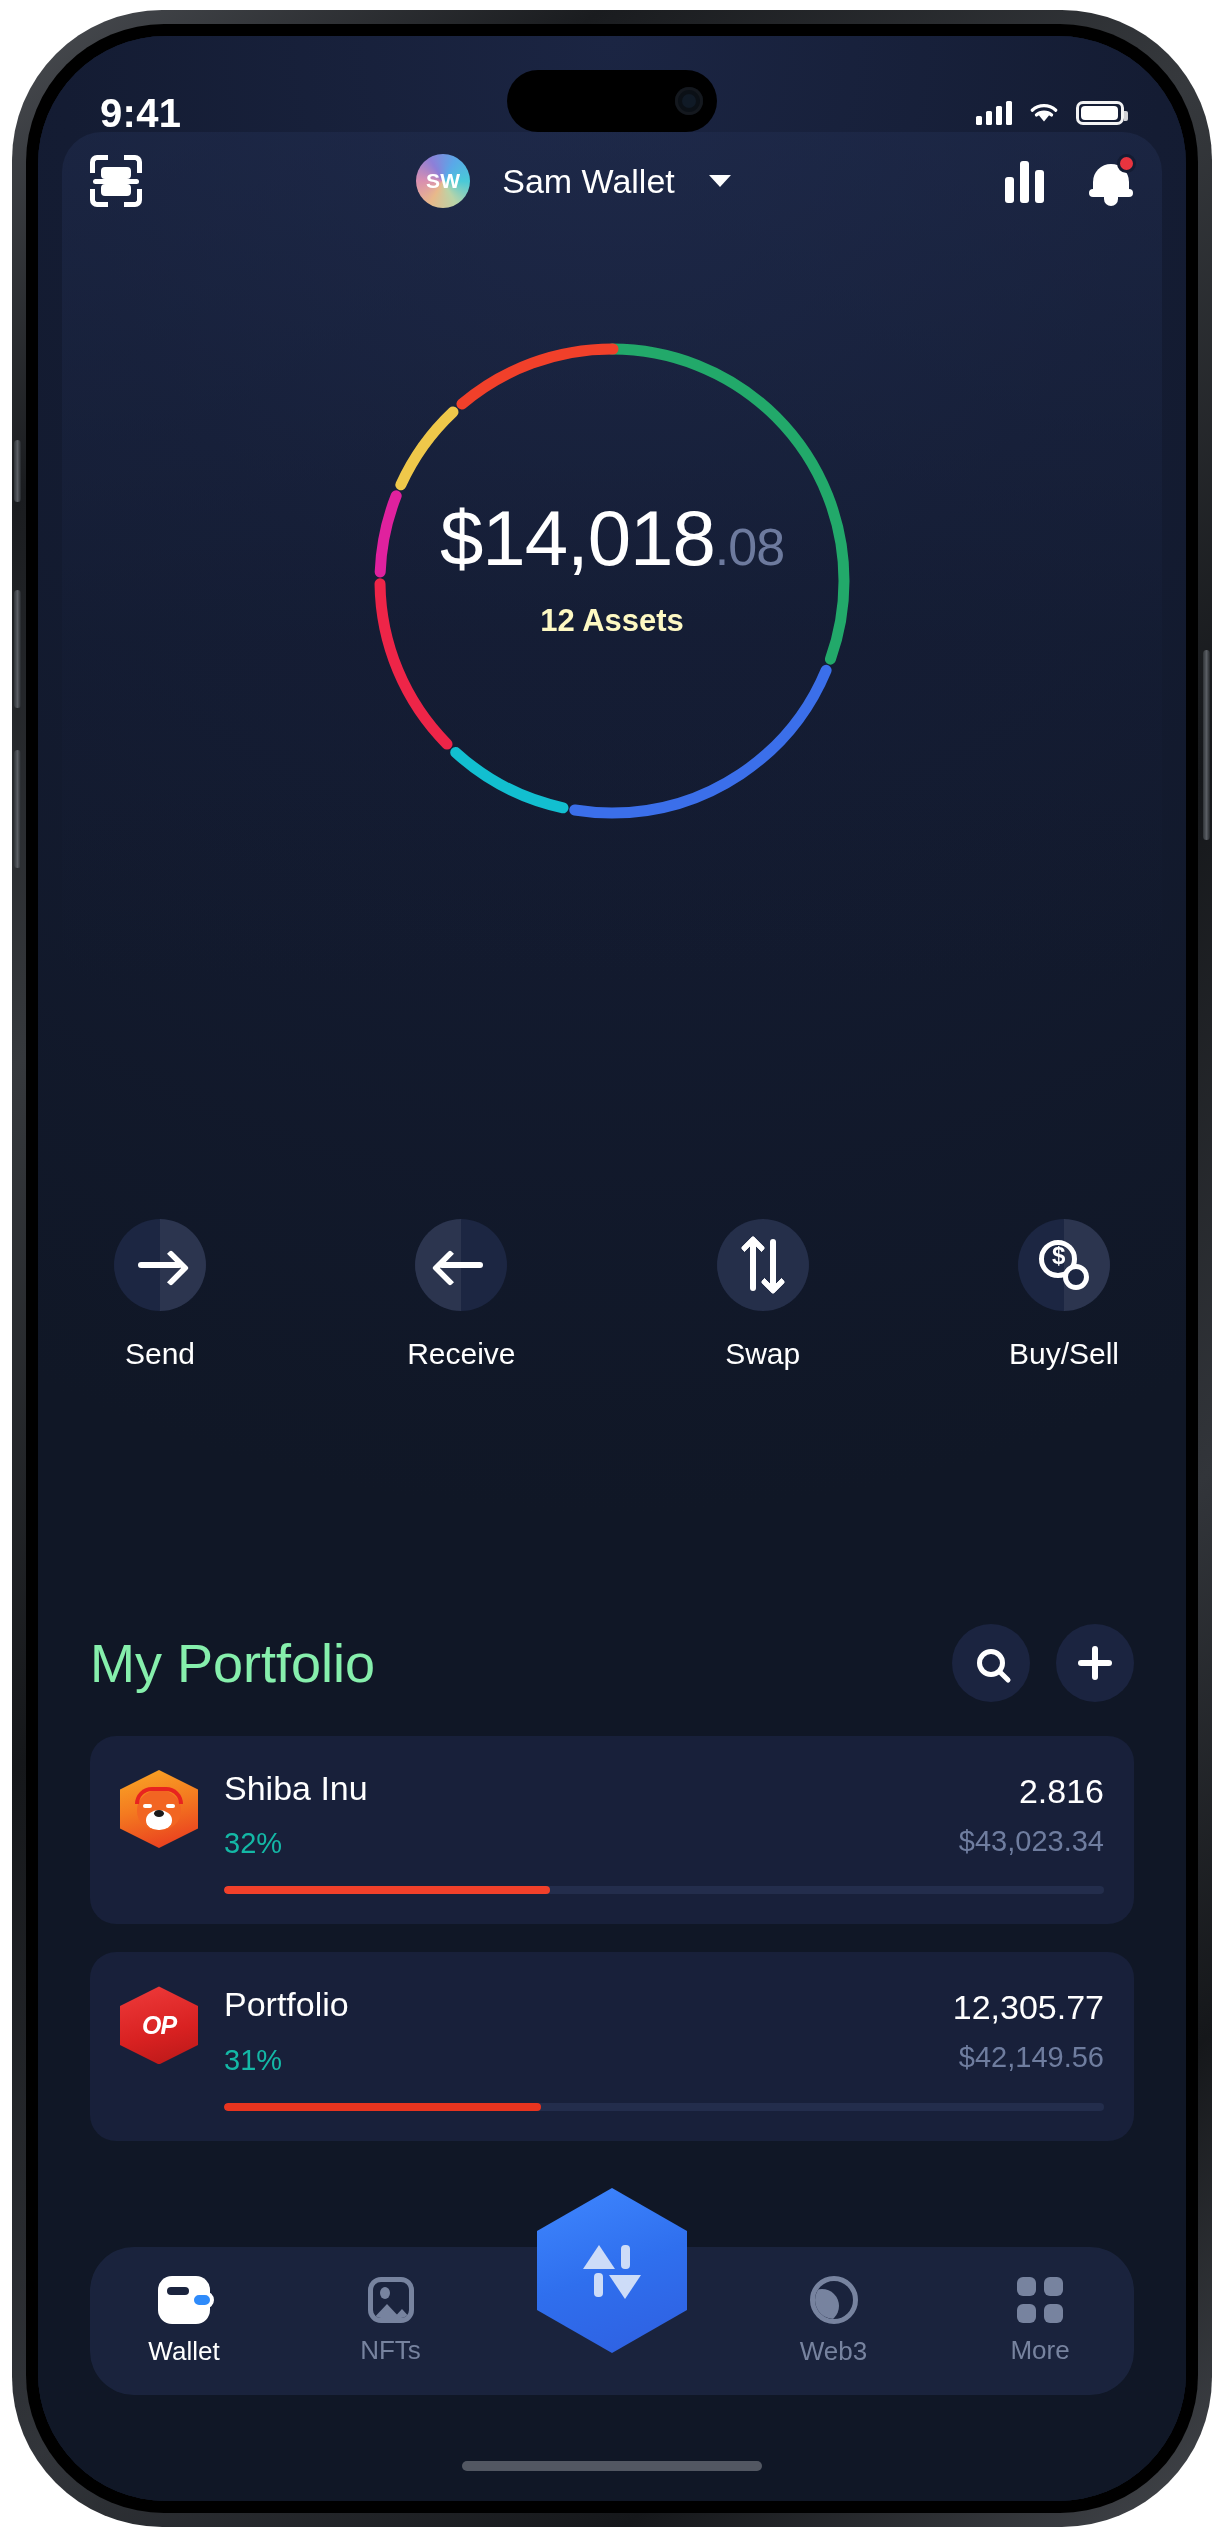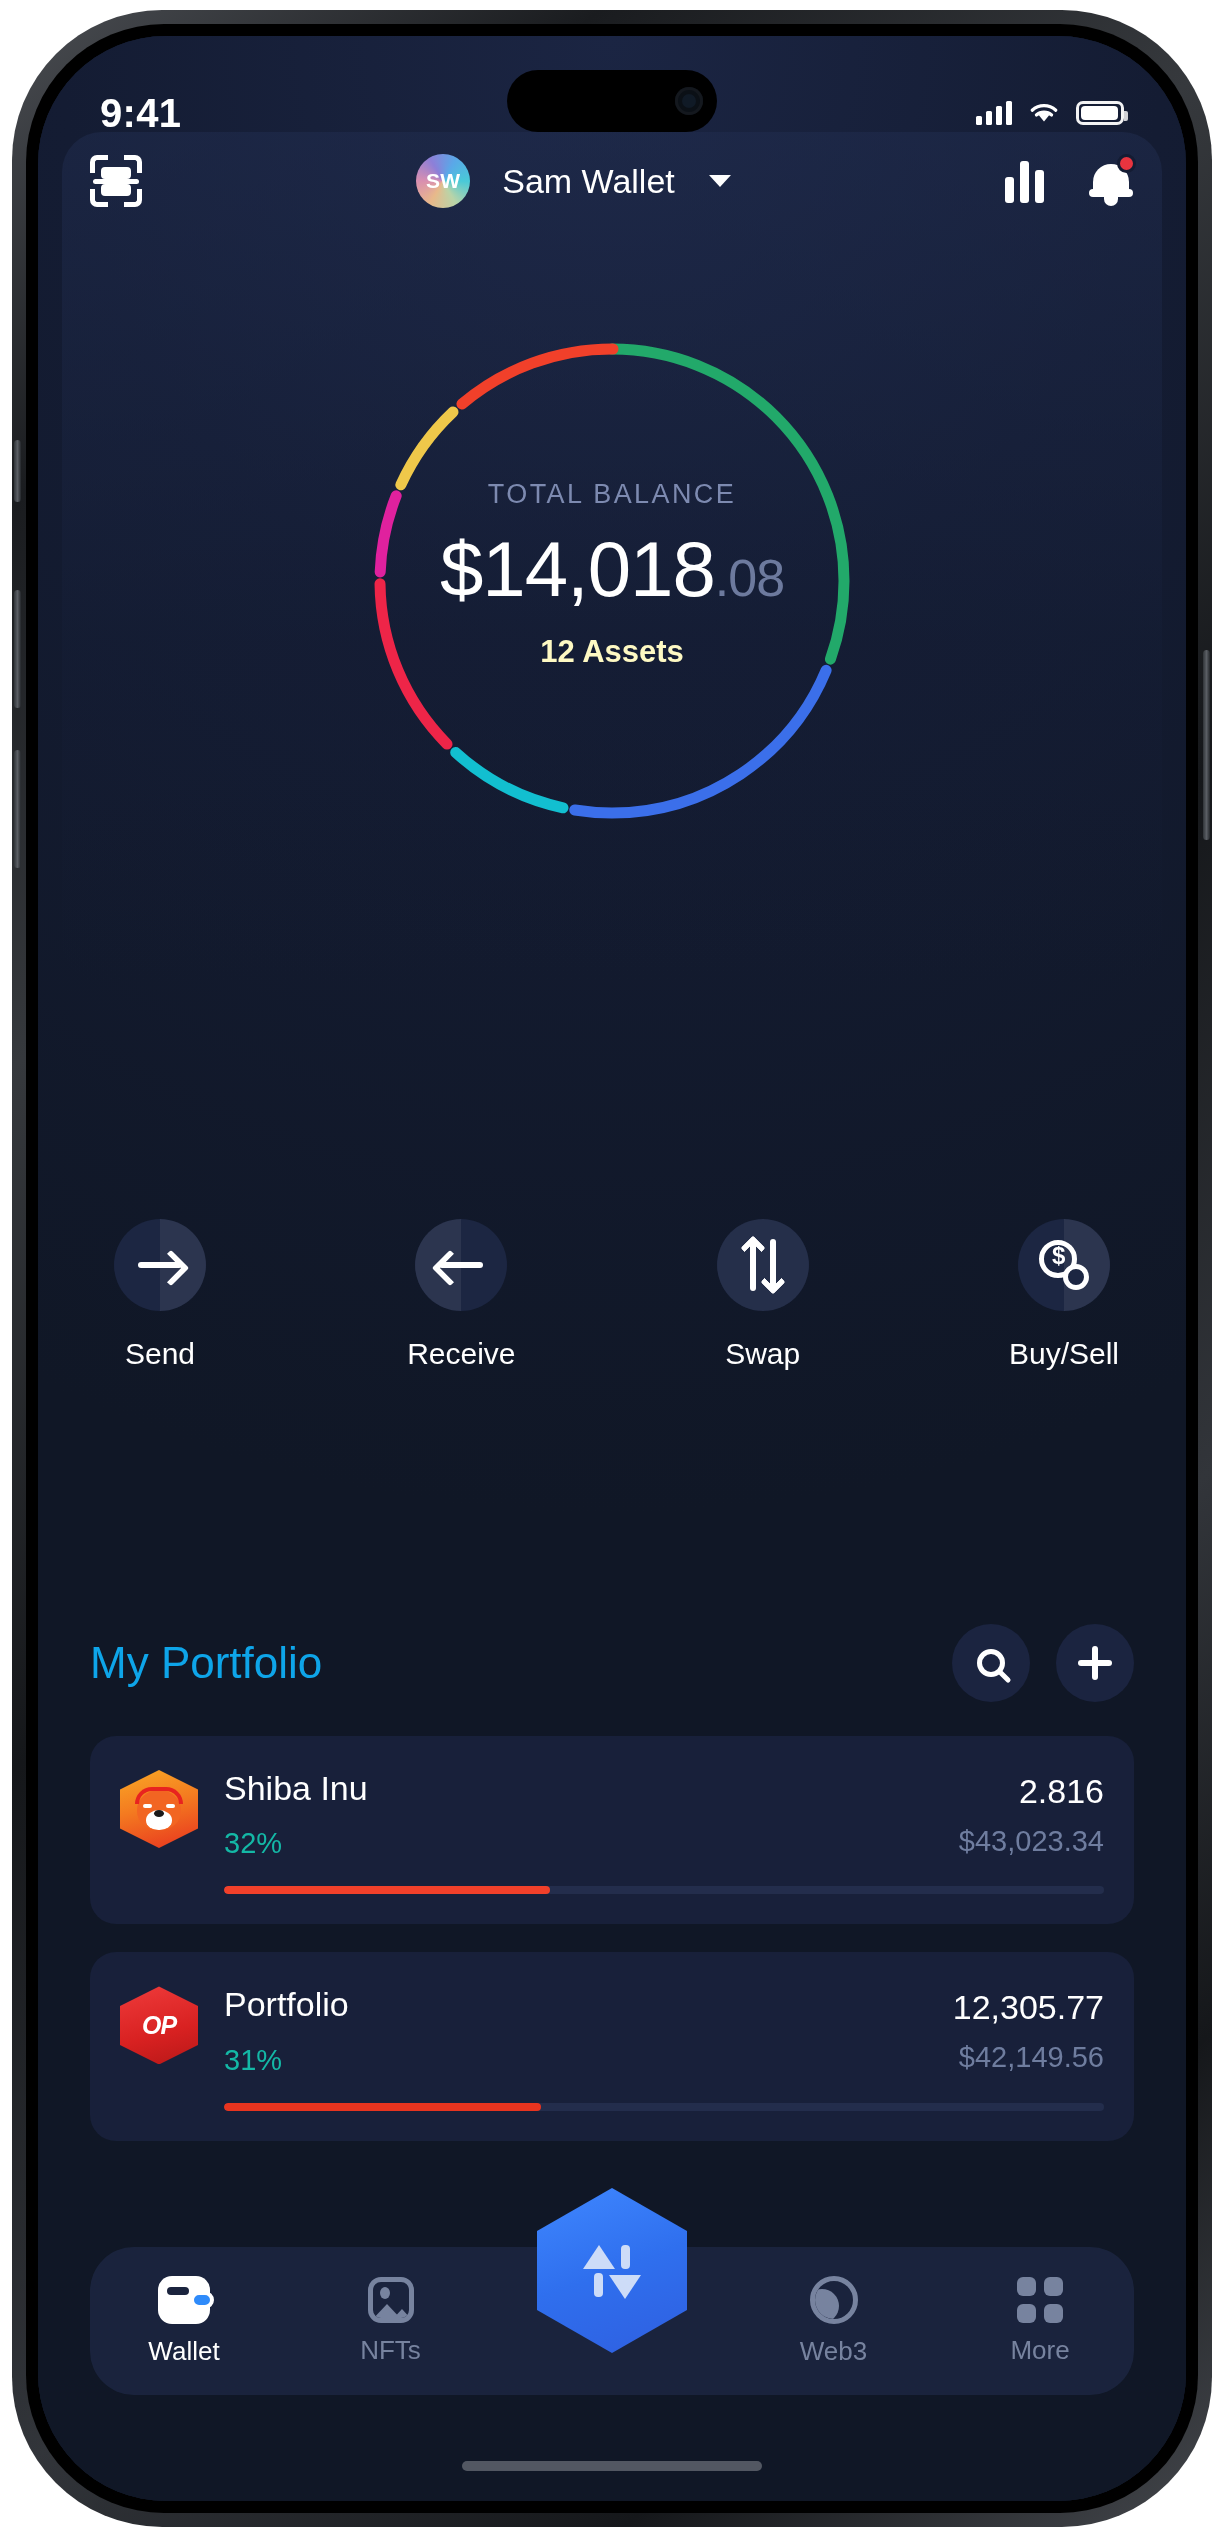--- a/index.html
+++ b/index.html
@@ -372,7 +372,6 @@
         </svg>
 
         <div id="donut-center">
-          <div id="balance-label">TOTAL BALANCE</div>
           <div id="balance-main"><span>$14,018</span><span id="balance-cents">.08</span></div>
           <div id="assets-count">12 Assets</div>
         </div>

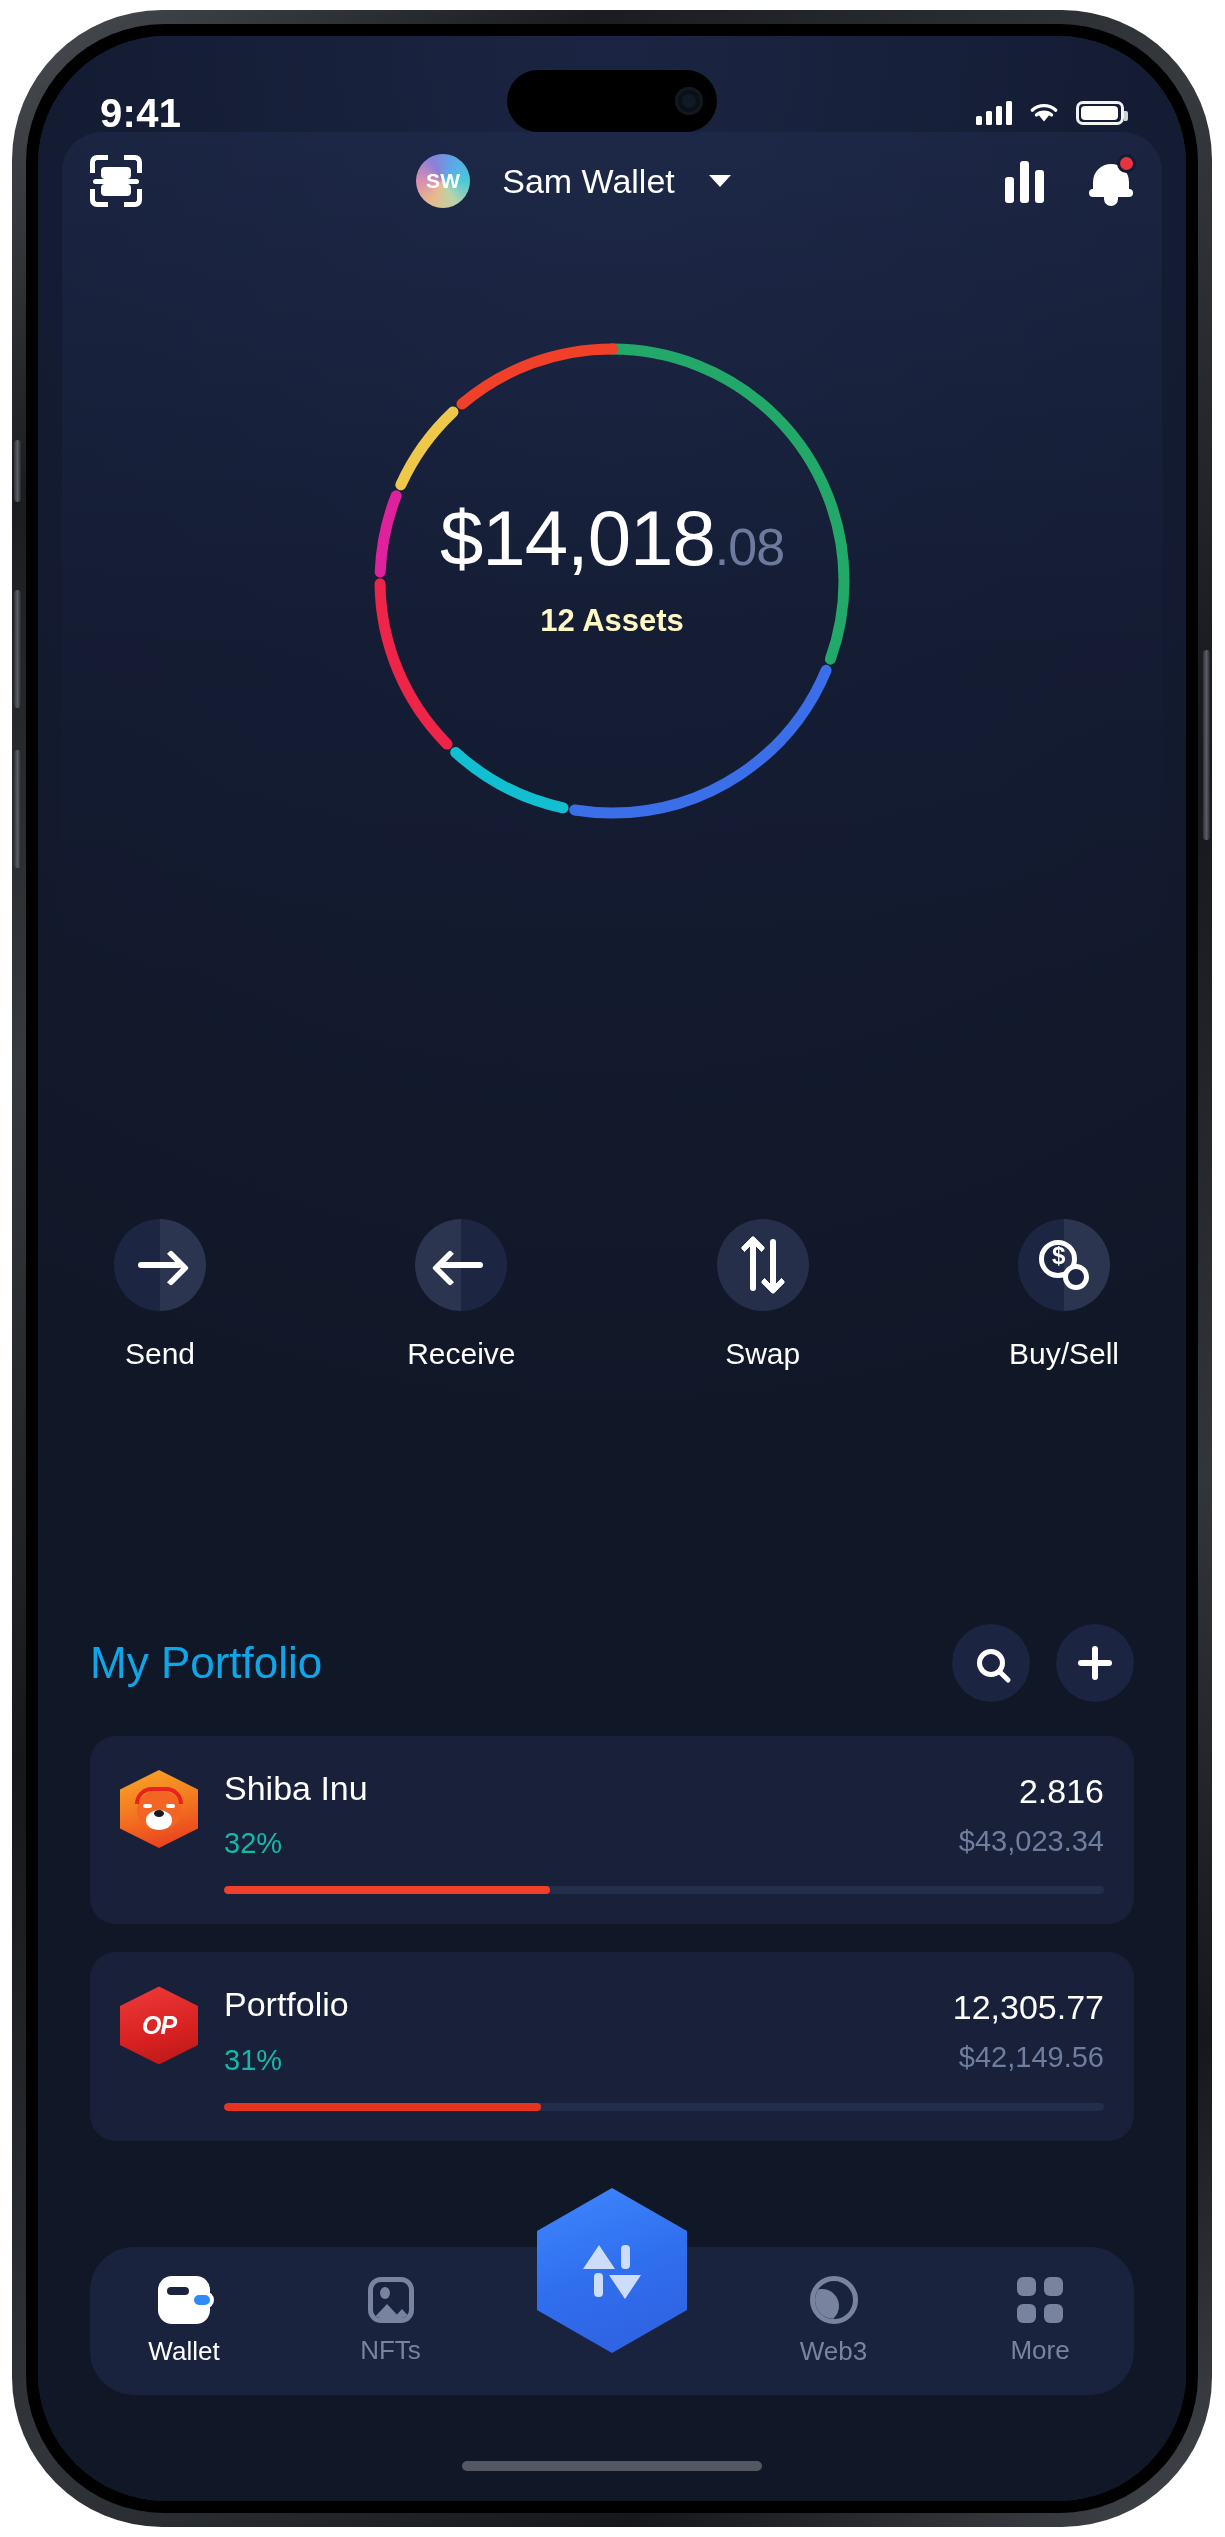--- a/index.html
+++ b/index.html
@@ -183,7 +183,7 @@
     position:absolute; left:52px; right:52px; top:1588px;
     display:flex; align-items:center; justify-content:space-between; z-index:4;
   }
-  #portfolio-title{ color:#0ea5e9; font-size:44px; font-weight:500; }
+  #portfolio-title{ color:#86efac; font-size:54px; font-weight:500; }
   #portfolio-tools{ display:flex; gap:26px; }
   .round-btn{
     width:78px; height:78px; border-radius:50%;

